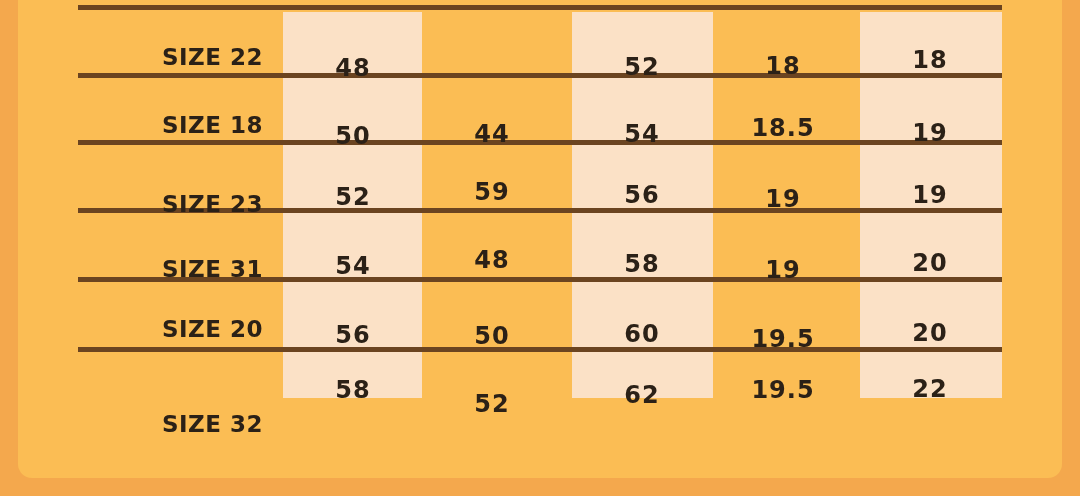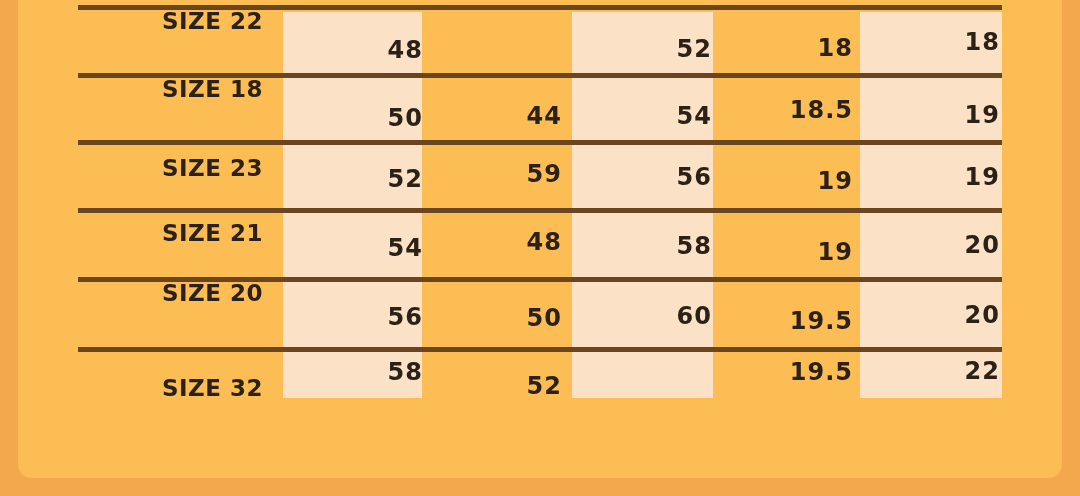--- a/index.html
+++ b/index.html
@@ -80,6 +80,7 @@
     font-size: 23px;
     text-align: right;
     width: 200px;
+    margin-top: 36px;
   }
 
   .cell.val {

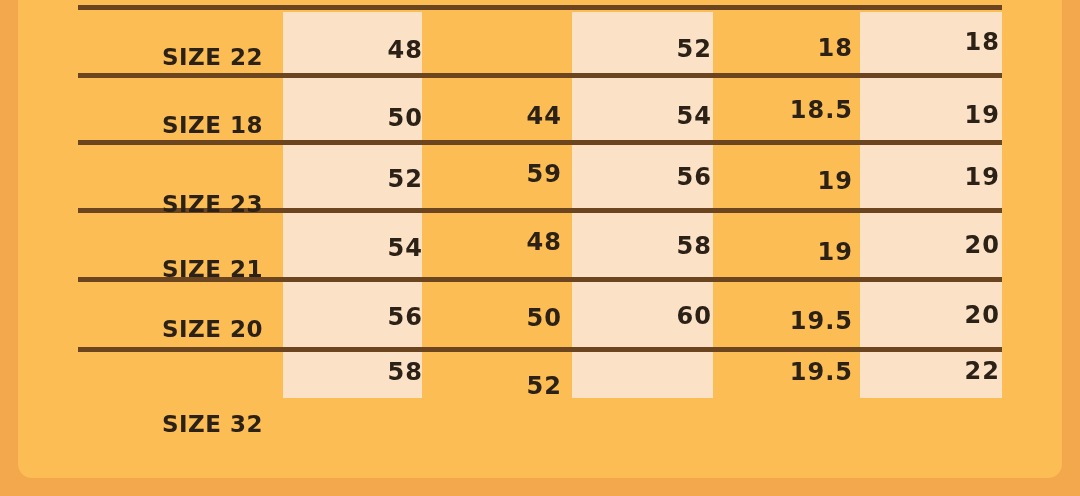--- a/index.html
+++ b/index.html
@@ -85,9 +85,10 @@
 
   .cell.val {
     font-size: 24px;
-    text-align: right;
+    text-align: center;
     width: 140px;
     letter-spacing: 1px;
+    margin-top: 18px;
   }
 
   

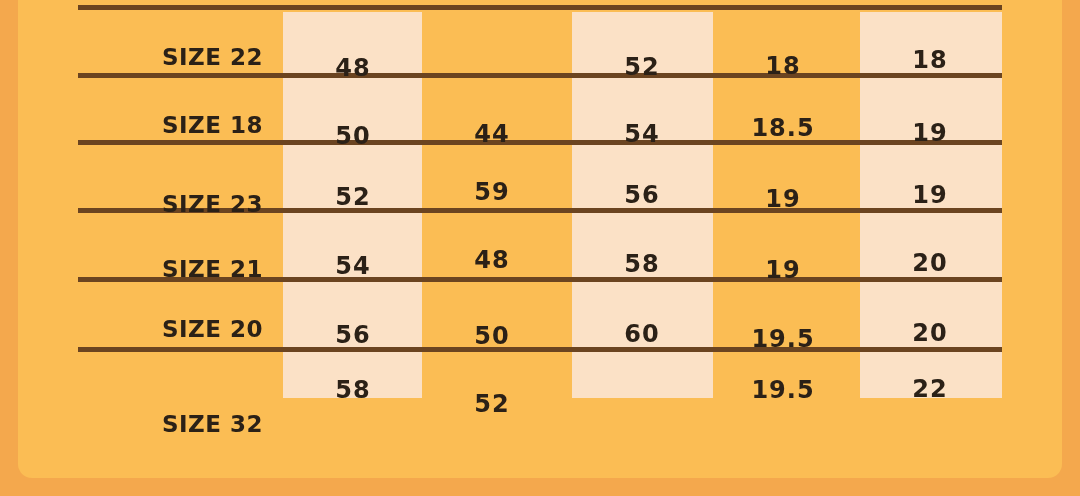--- a/index.html
+++ b/index.html
@@ -138,7 +138,7 @@
       <div class="cell val   c4" style="top:167px">19</div>
       <div class="cell val   c5" style="top:163px">19</div>
 
-      <div class="cell label c0" style="top:220px">SIZE 21</div>
+      <div class="cell label c0" style="top:220px">SIZE 31</div>
       <div class="cell val   c1" style="top:234px">54</div>
       <div class="cell val   c2" style="top:228px">48</div>
       <div class="cell val   c3" style="top:232px">58</div>

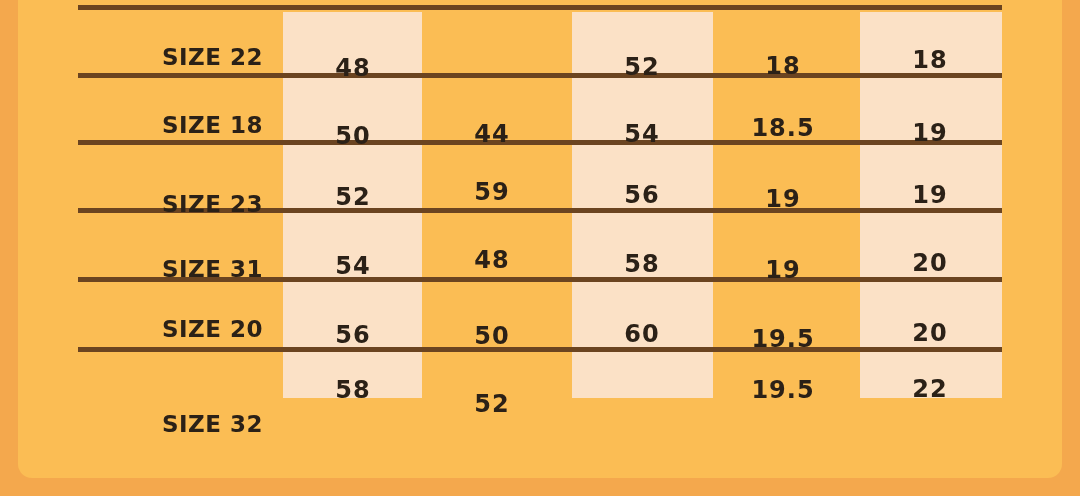--- a/index.html
+++ b/index.html
@@ -155,6 +155,7 @@
       <div class="cell label c0" style="top:375px">SIZE 32</div>
       <div class="cell val   c1" style="top:358px">58</div>
       <div class="cell val   c2" style="top:372px">52</div>
+      <div class="cell val   c3" style="top:363px">62</div>
       <div class="cell val   c4" style="top:358px">19.5</div>
       <div class="cell val   c5" style="top:357px">22</div>
 

